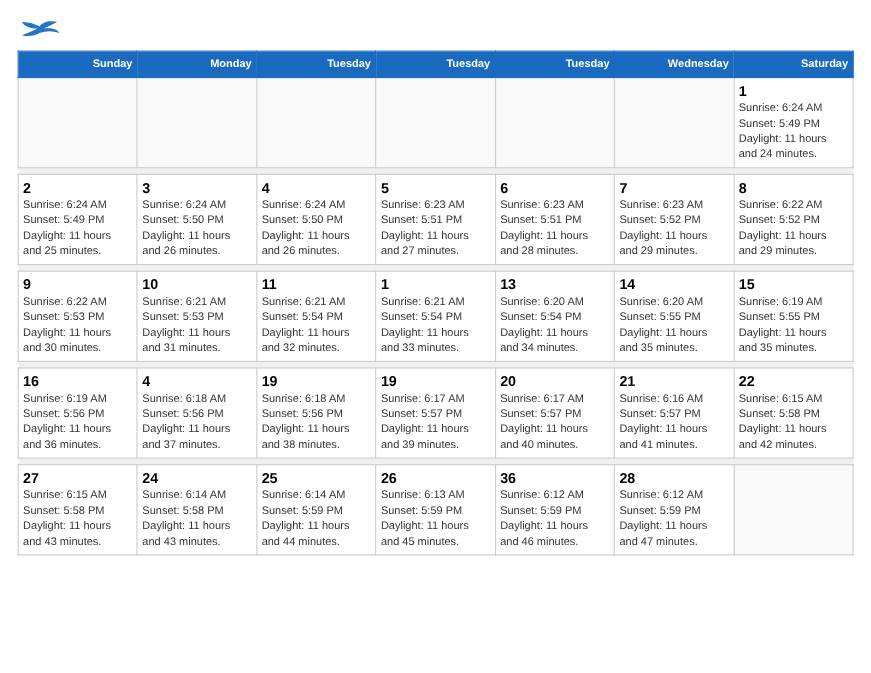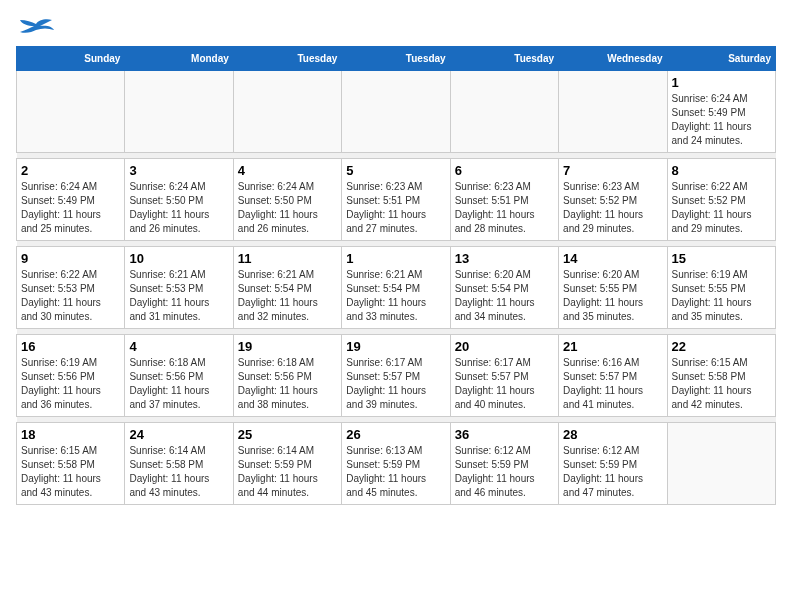--- a/index.html
+++ b/index.html
@@ -301,7 +301,7 @@
       </tr>
       <tr>
         <td>
-          <div class="day-number">18</div>
+          <div class="day-number">27</div>
           <div class="day-info" style="white-space: pre-line;">Sunrise: 6:15 AM
 Sunset: 5:58 PM
 Daylight: 11 hours

